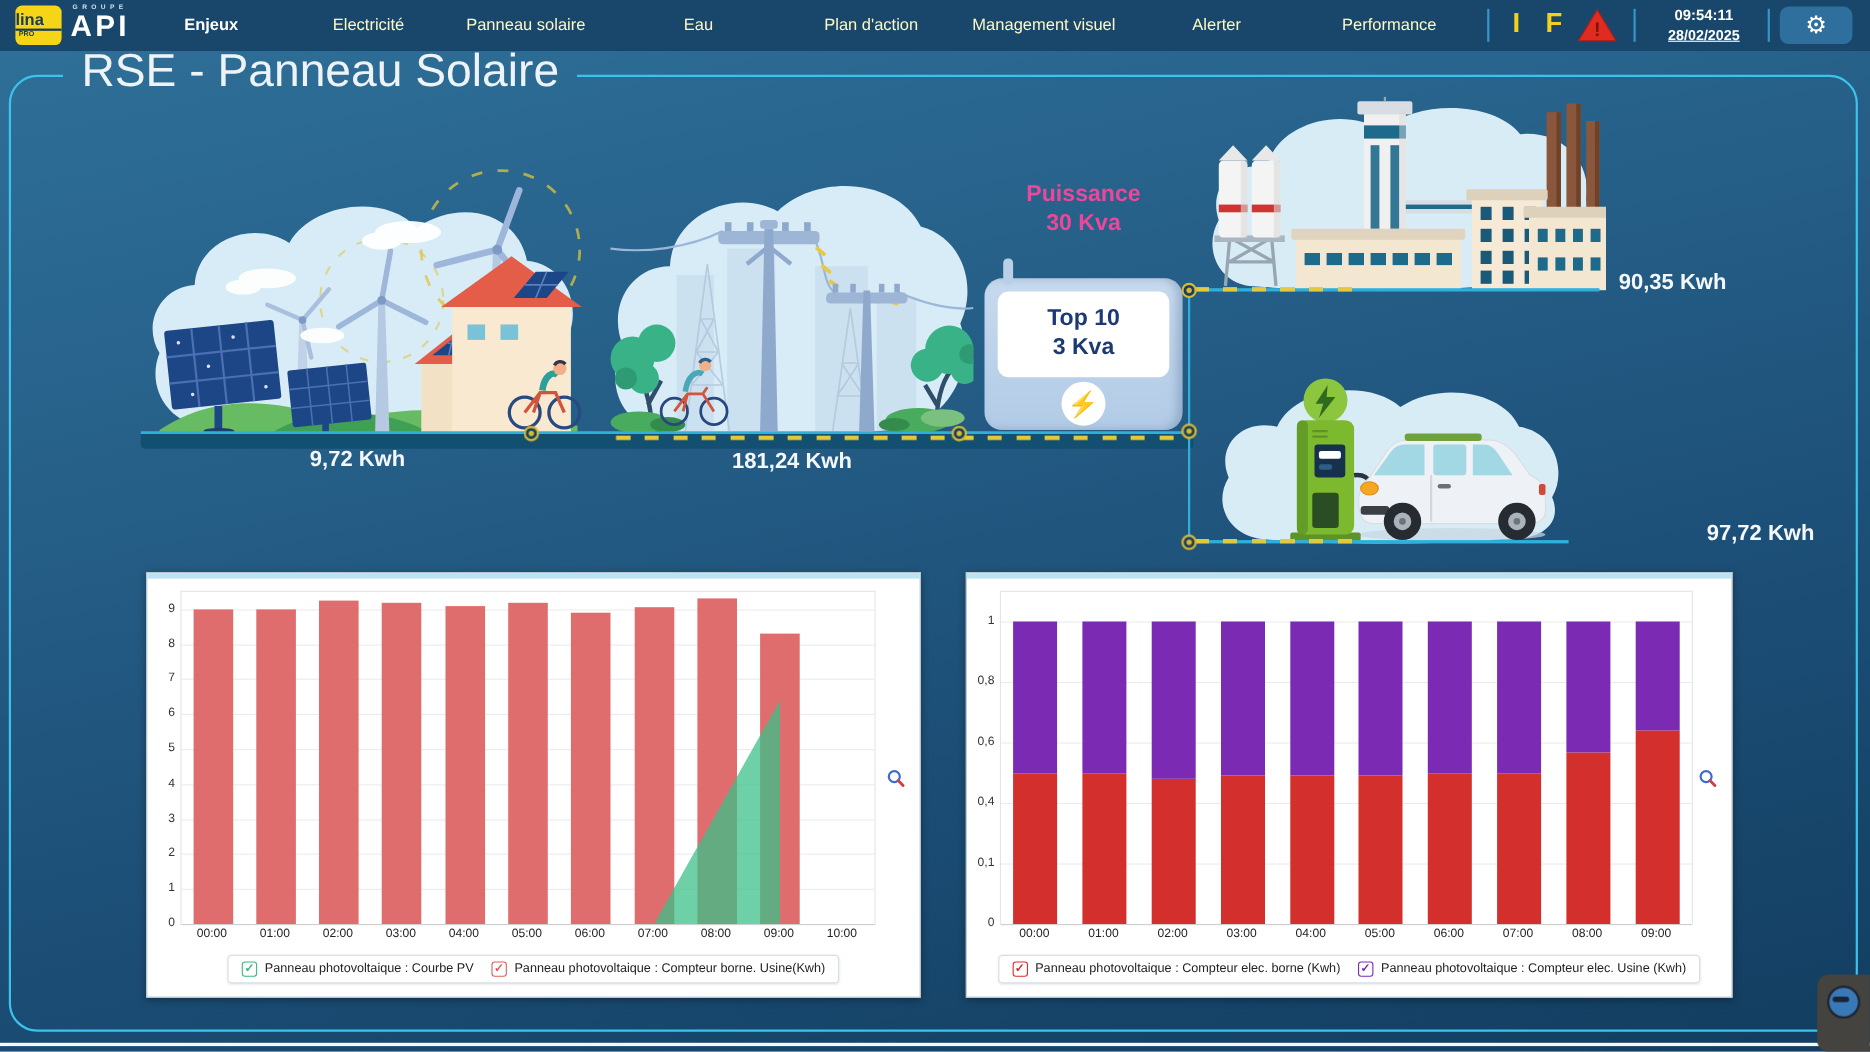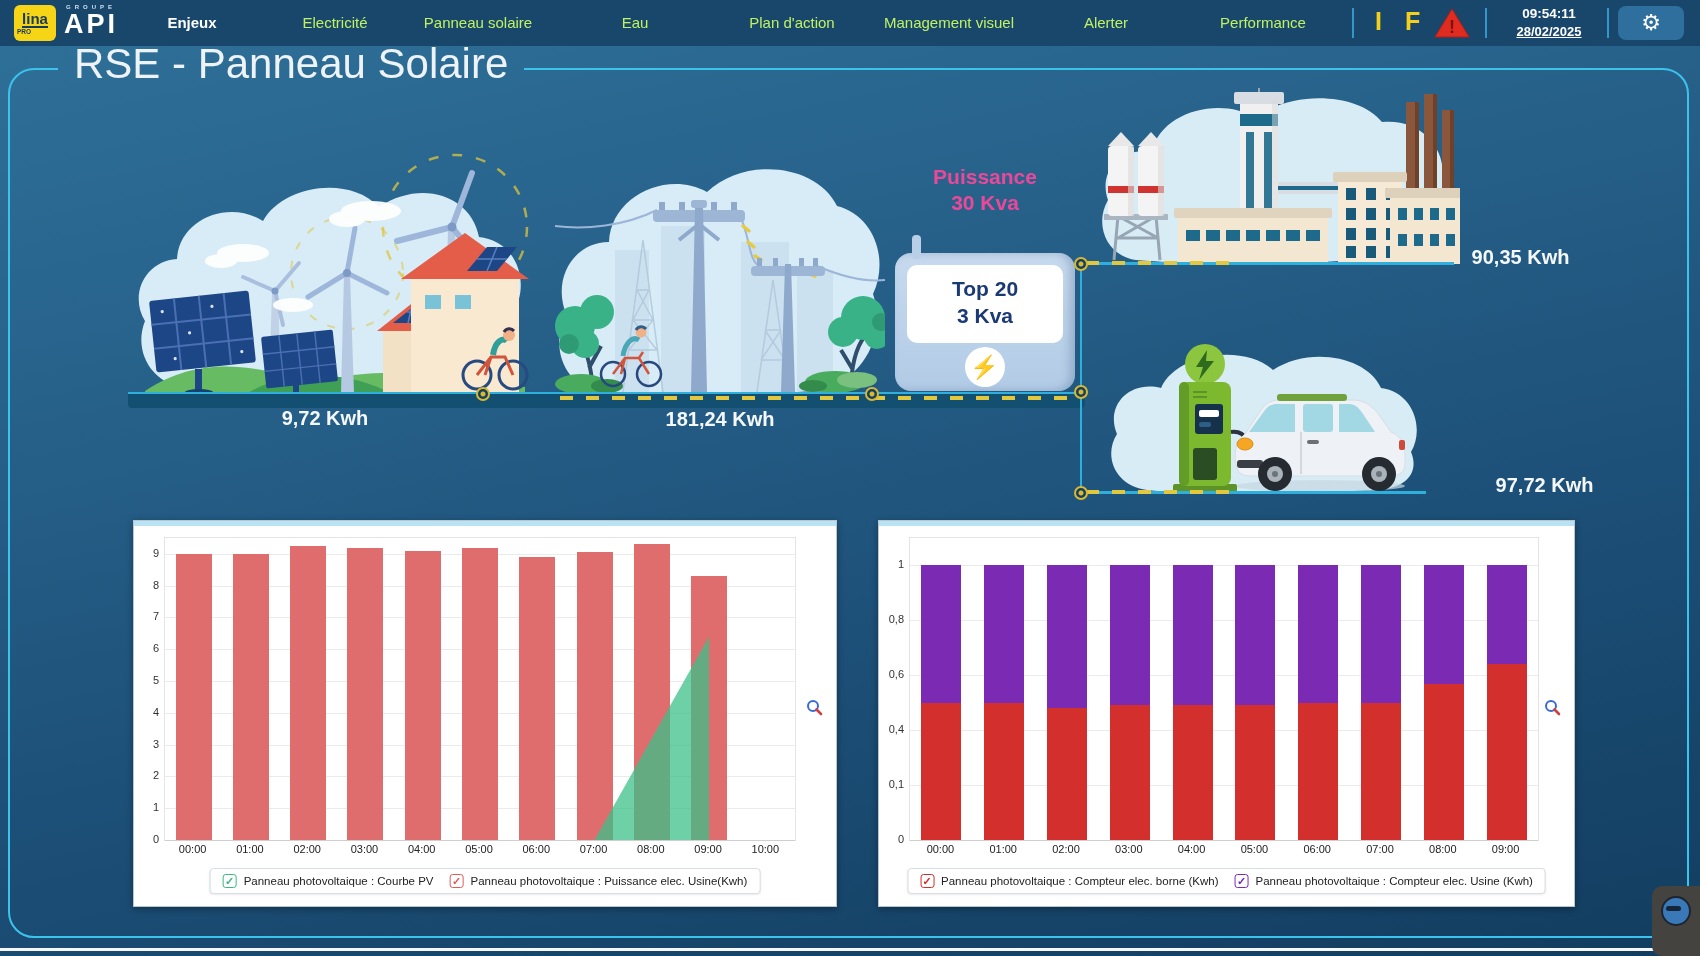--- a/index.html
+++ b/index.html
@@ -11,7 +11,7 @@
   
   .topbar{position:absolute;left:0;top:0;width:1700px;height:46px;background:#18476b;z-index:30;}
   .logo-lina{position:absolute;left:14px;top:5px;width:42px;height:36px;background:#f6d516;border-radius:6px;
-    display:flex;flex-direction:column;align-items:center;justify-content:center;}
+    display:flex;flex-direction:column;justify-content:center;}
   .logo-lina .l1{font-size:15px;font-weight:800;color:#173a5e;line-height:14px;border-bottom:2px solid #173a5e;}
   .logo-lina .l2{font-size:6.5px;font-weight:700;color:#173a5e;line-height:7px;align-self:flex-start;margin-left:3px;}
   .logo-api{position:absolute;left:64px;top:4px;text-align:center;color:#fff;}

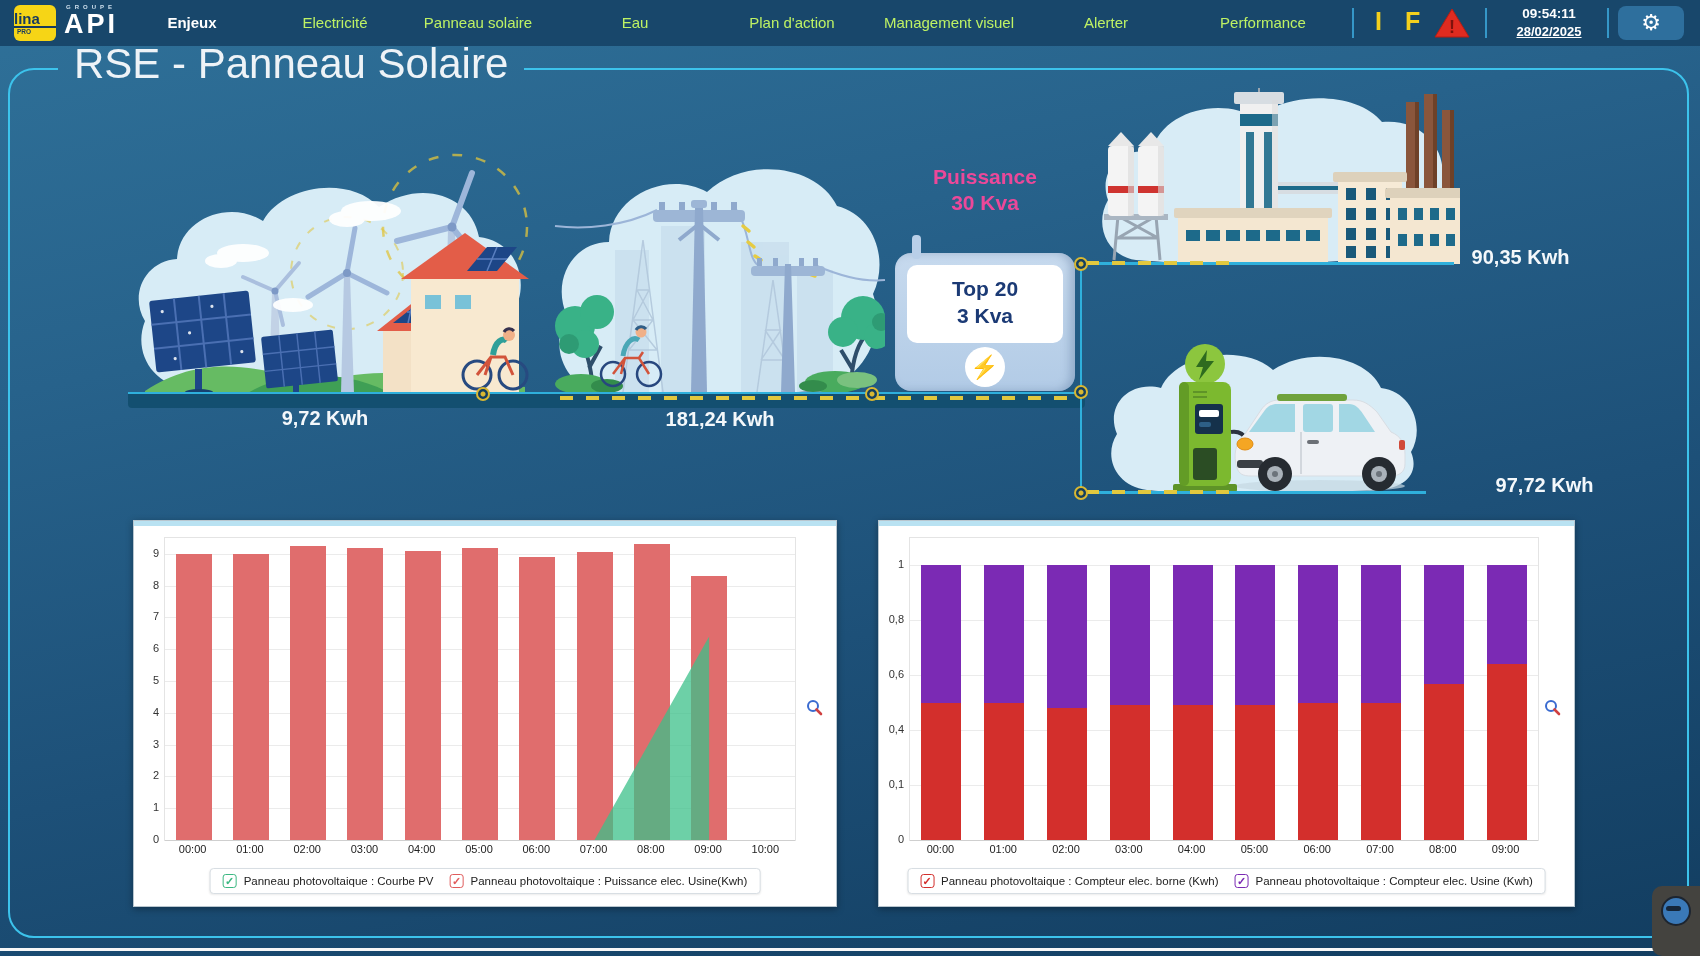--- a/index.html
+++ b/index.html
@@ -18,7 +18,7 @@
   .logo-api .small{font-size:6px;letter-spacing:4px;color:#cfe0ee;font-weight:700;}
   .logo-api .big{font-size:27px;font-weight:700;letter-spacing:3px;line-height:28px;}
   .nav-item{position:absolute;top:0;height:46px;line-height:46px;transform:translateX(-50%);
-    color:#bef264;font-size:15px;cursor:pointer;white-space:nowrap;}
+    color:#fef9c3;font-size:15px;cursor:pointer;white-space:nowrap;}
   .nav-item.active{color:#ffffff;font-weight:700;}
   .nav-item:nth-of-type(1){left:192px;}
   .nav-item:nth-of-type(2){left:335px;}

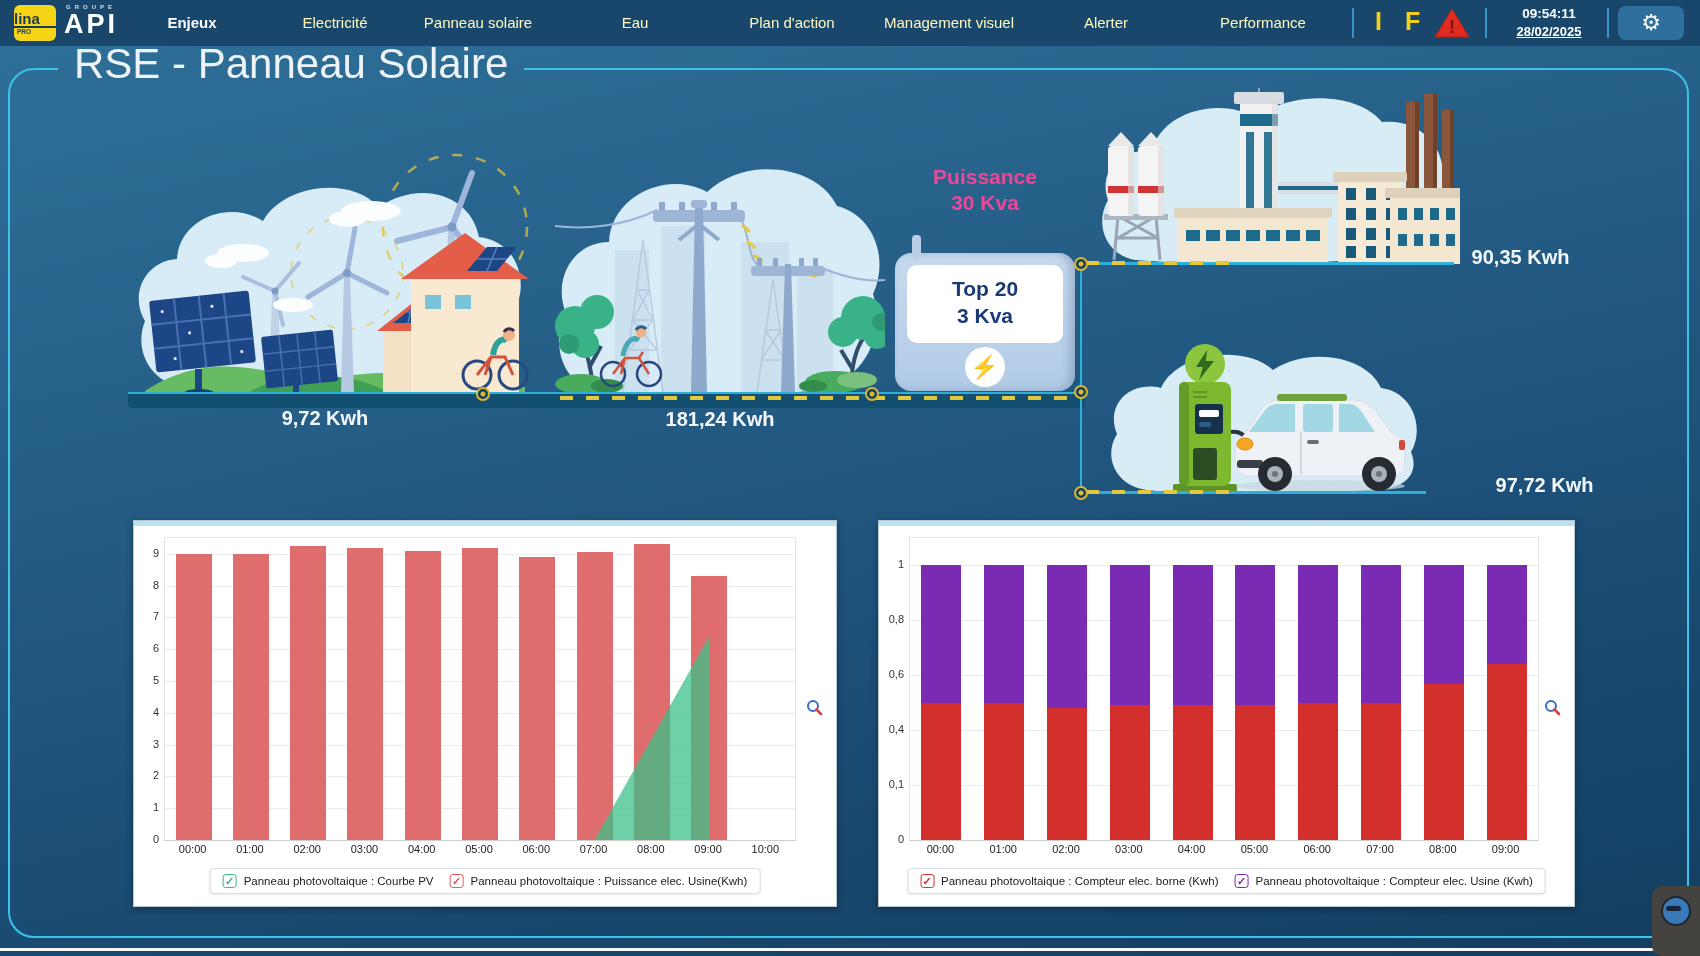--- a/index.html
+++ b/index.html
@@ -320,7 +320,7 @@
   <div class="device">
     <div class="antenna"></div>
     <div class="screen">
-      <div>Top 20</div>
+      <div>Top 10</div>
       <div>3 Kva</div>
     </div>
     <div class="bolt">⚡</div>

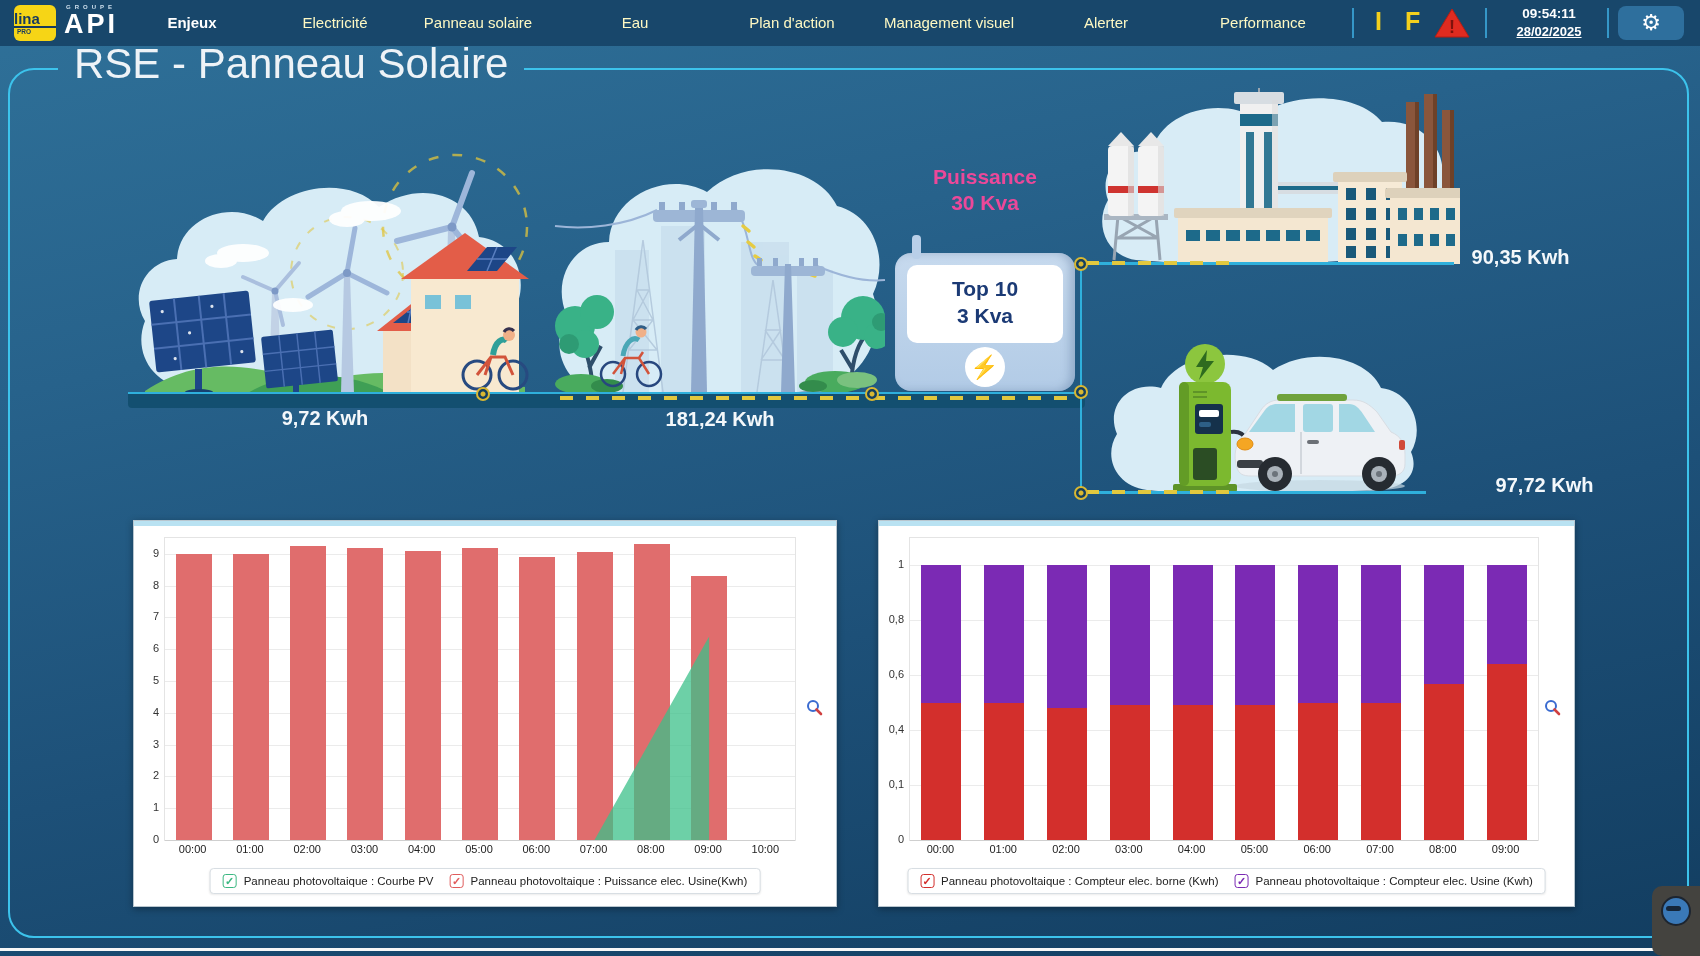--- a/index.html
+++ b/index.html
@@ -439,7 +439,7 @@
   <div class="kwh-label" style="left:250px;top:407px;width:150px">9,72 Kwh</div>
   <div class="kwh-label" style="left:640px;top:408px;width:160px">181,24 Kwh</div>
   <div class="kwh-label" style="left:1448px;top:246px;width:145px">90,35 Kwh</div>
-  <div class="kwh-label" style="left:1472px;top:474px;width:145px">97,72 Kwh</div>
+  <div class="kwh-label" style="left:1528px;top:474px;width:145px">97,72 Kwh</div>
 </div>
 
 <div class="card card-left">

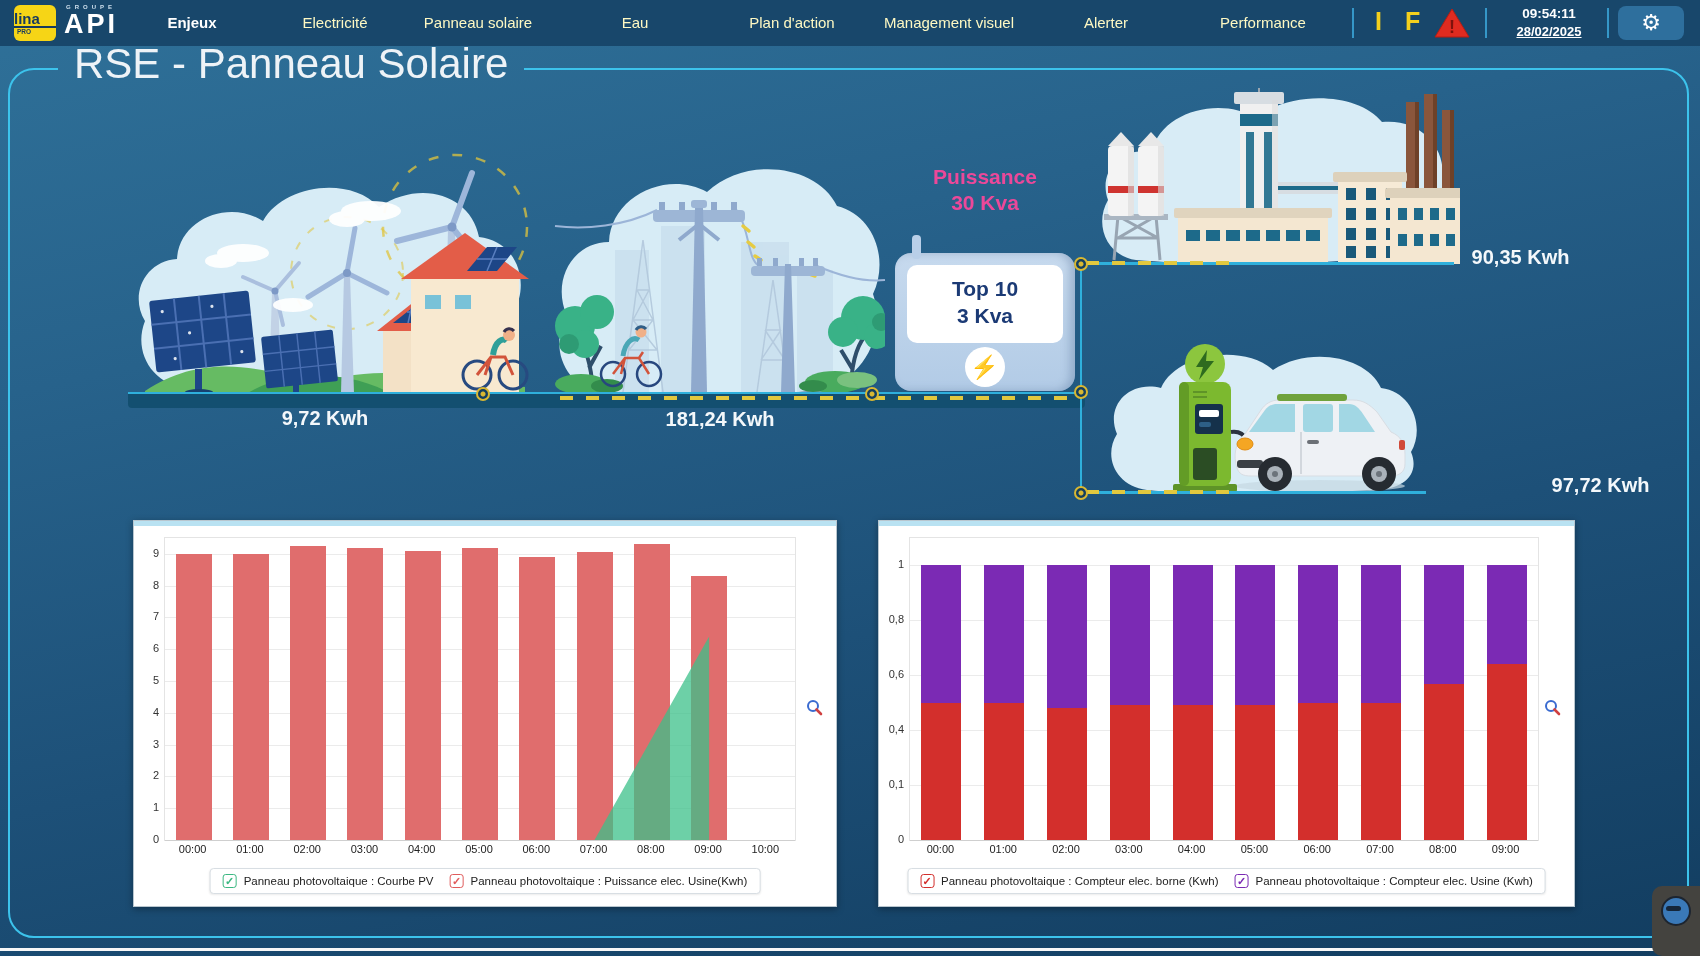--- a/index.html
+++ b/index.html
@@ -498,7 +498,7 @@
       </span>
       <span class="leg-item">
         <span class="leg-check" style="border-color: rgb(224, 92, 92); color: rgb(224, 92, 92);">✓</span>
-        <span class="leg-label">Panneau photovoltaique : Puissance elec. Usine(Kwh)</span>
+        <span class="leg-label">Panneau photovoltaique : Compteur borne. Usine(Kwh)</span>
       </span>
     </div>
   <span class="lens">

